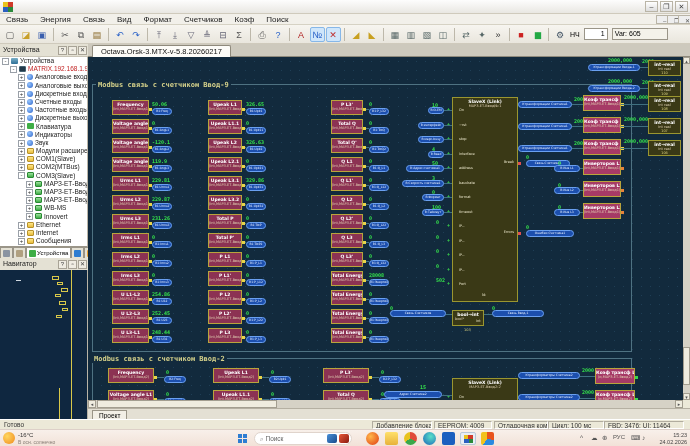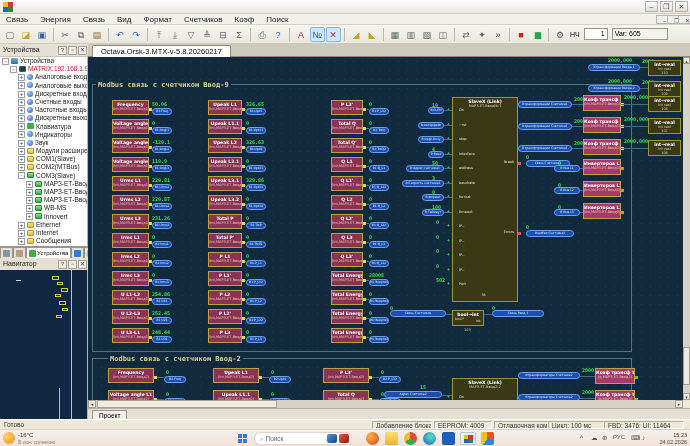--- a/index.html
+++ b/index.html
@@ -220,7 +220,7 @@
     <div class="frame" style="left: 4px; top: 27px; width: 540px; height: 268px;"></div>
     <div class="gtitle" style="left: 8px; top: 24px;">Modbus связь с счетчиком Ввод-9</div>
     <div class="frame" style="left: 4px; top: 301px; width: 540px; height: 60px;"></div>
-    <div class="gtitle" style="left: 20px; top: 298px;">Modbus связь с счетчиком Ввод-2</div>
+    <div class="gtitle" style="left: 4px; top: 298px;">Modbus связь с счетчиком Ввод-2</div>
     <div class="blk maroon" style="left: 24px; top: 43px; width: 37px; height: 15px;">
       <div class="bt1">Frequency</div>
       <div class="bt2">(int,МАРЗ-ЕТ-Ввод1)</div>

